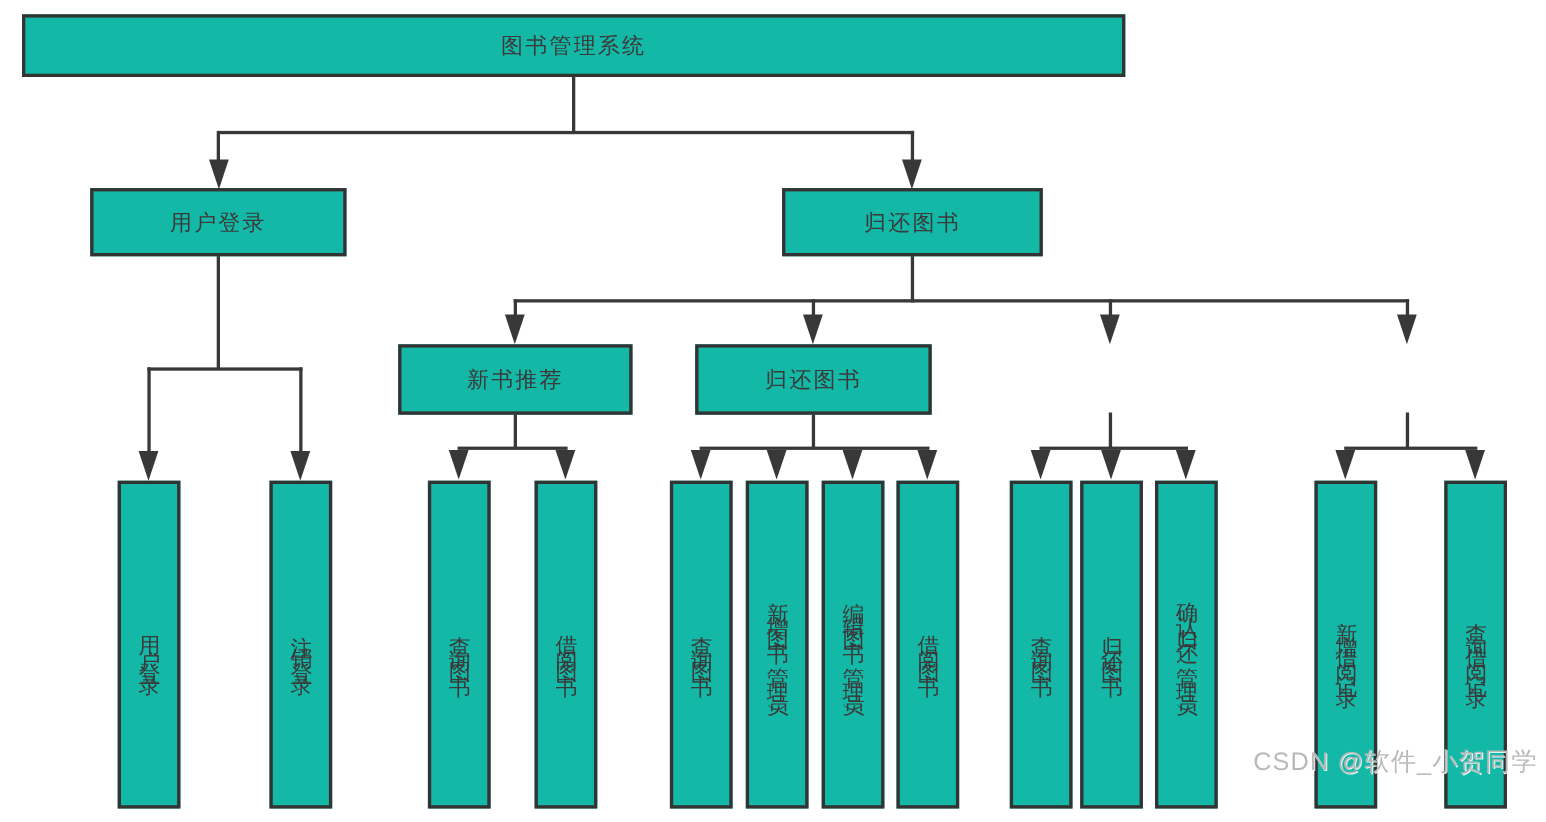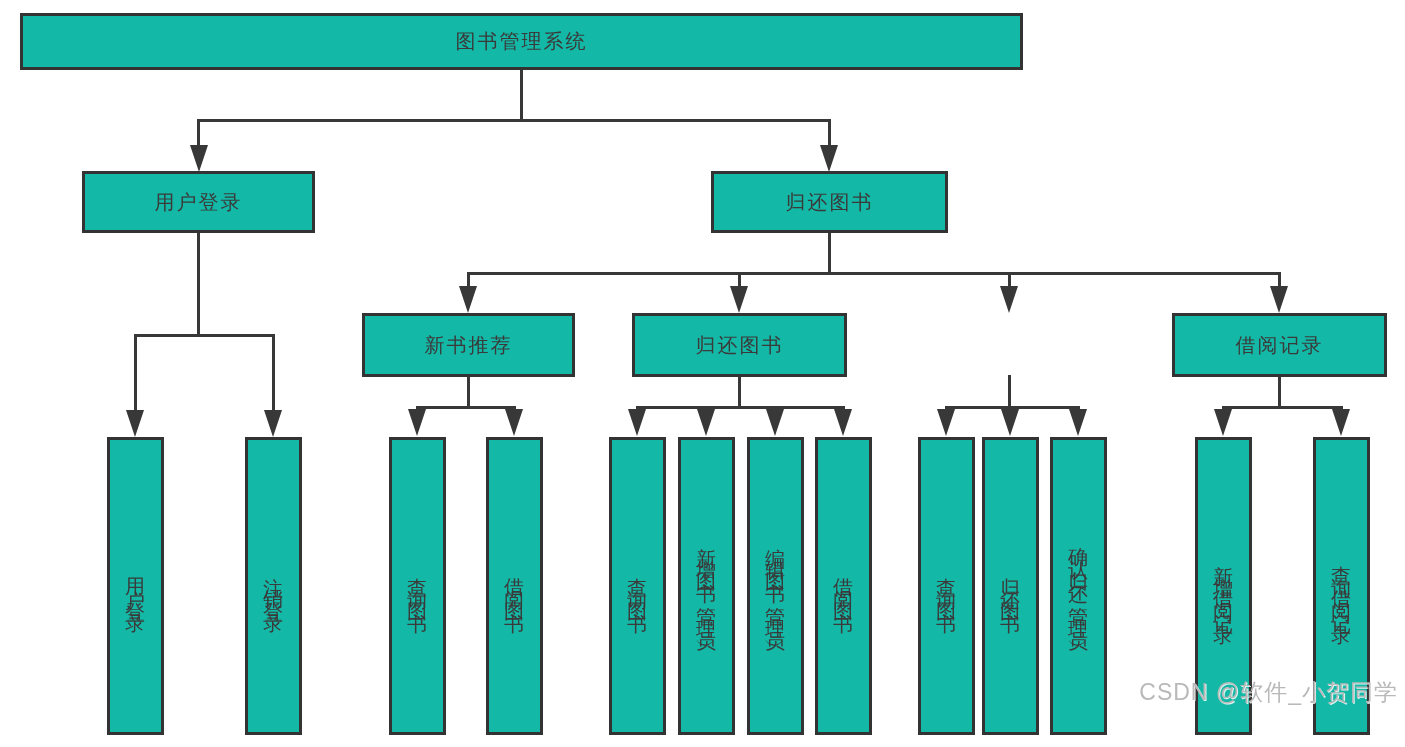--- a/index.html
+++ b/index.html
@@ -86,9 +86,6 @@
   <div class="box" style="left:632px;top:313px;width:215px;height:64px;">
     <span class="lbl">归还图书</span>
   </div>
-  <div class="box" style="left:1172px;top:313px;width:215px;height:64px;">
-    <span class="lbl">借阅记录</span>
-  </div>
 
   <div class="vline" style="left:467px;top:375px;height:33px;"></div>
   <div class="vline" style="left:738px;top:375px;height:33px;"></div>

